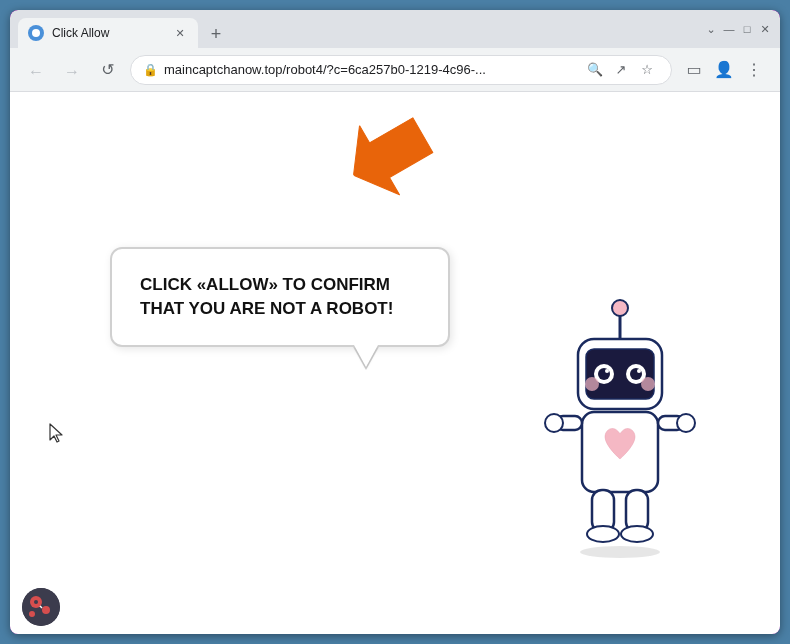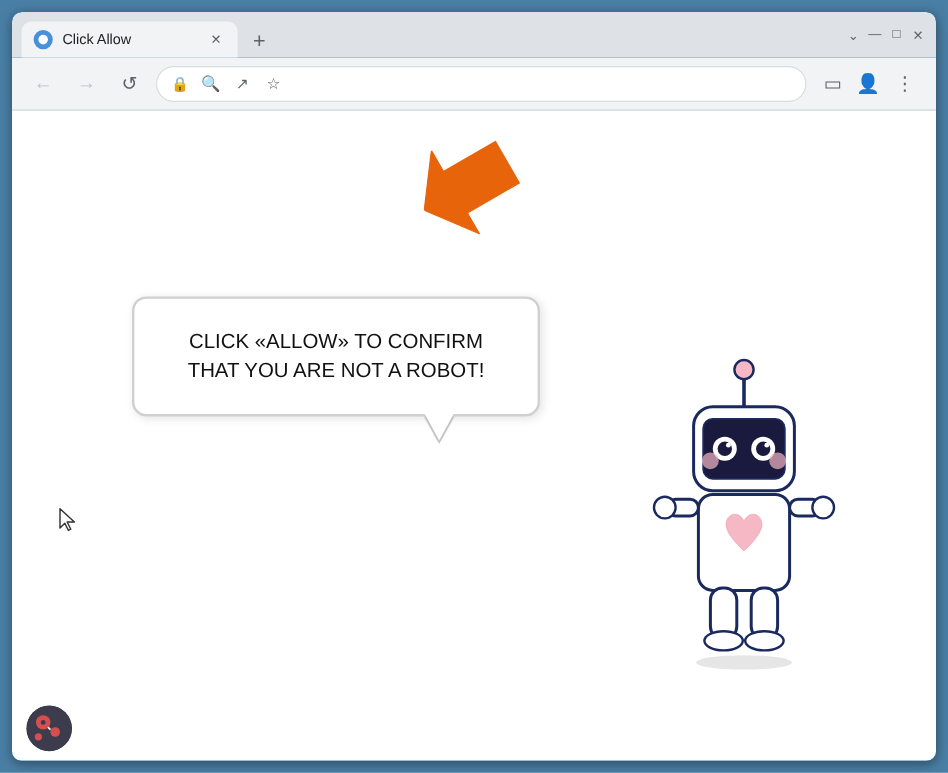--- a/index.html
+++ b/index.html
@@ -16,7 +16,7 @@
       width: 770px;
       height: 624px;
       margin: 10px auto;
-      background: #0369a1;
+      background: #a21caf;
       border-radius: 8px;
       box-shadow: 0 2px 10px rgba(0,0,0,0.4);
       display: flex;

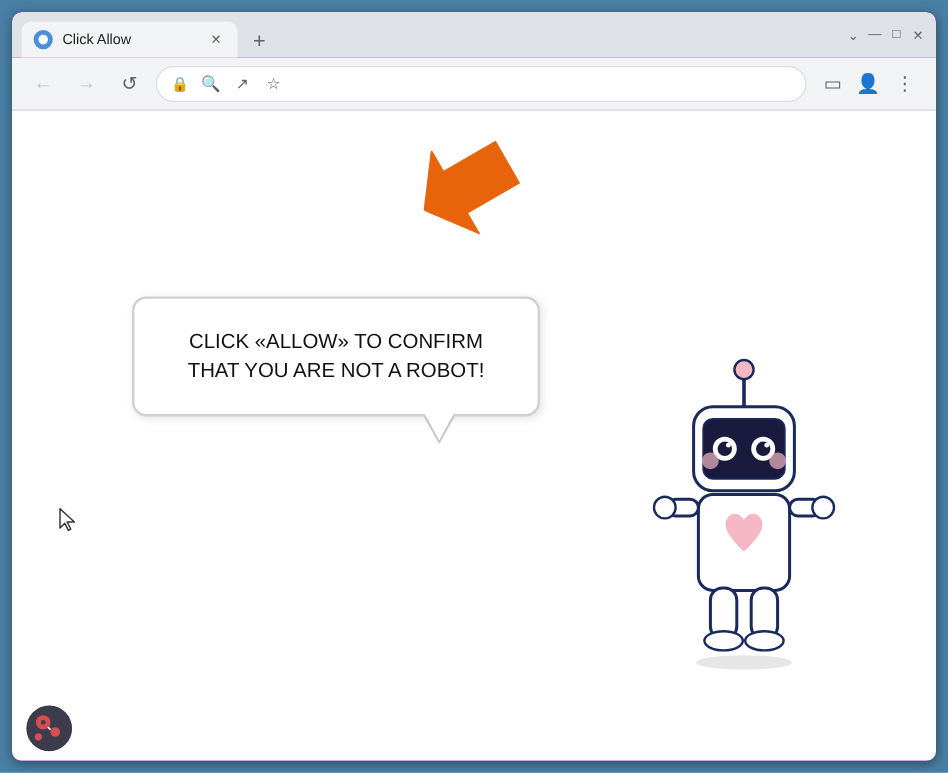--- a/index.html
+++ b/index.html
@@ -361,6 +361,7 @@
     <div class="nav-btn">↺</div>
     <div class="url-bar">
       <span class="lock-icon">🔒</span>
+      <span class="url-text">maincaptchanow.top/robot4/?c=6ca257b0-1219-4c96-...</span>
       <div class="url-actions">
         <div class="url-action-btn">🔍</div>
         <div class="url-action-btn">↗</div>

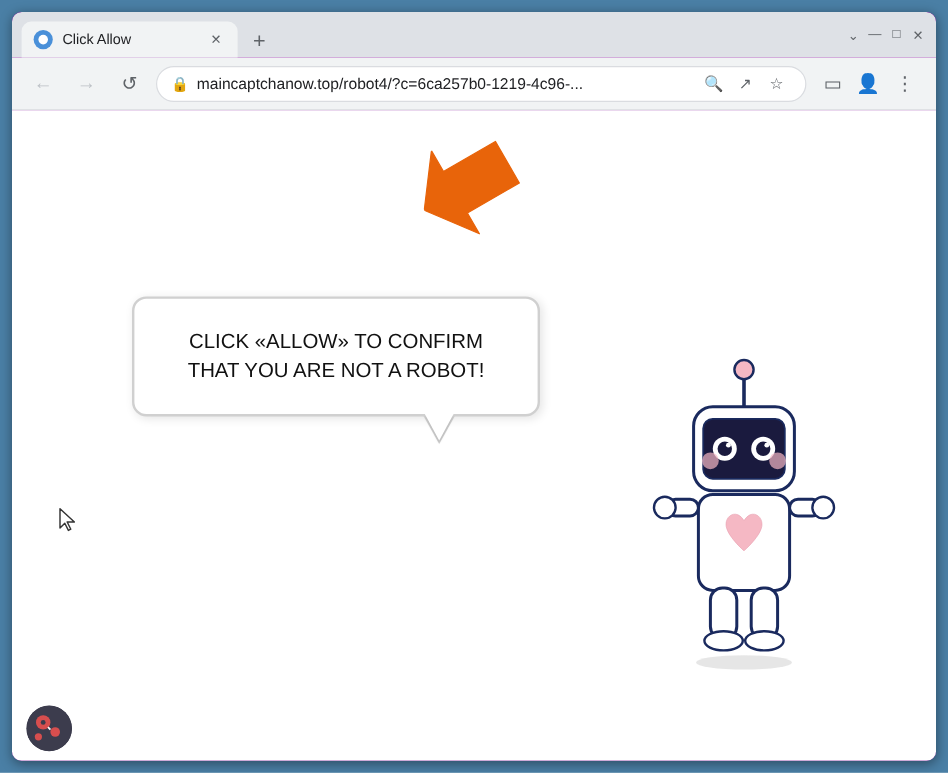--- a/index.html
+++ b/index.html
@@ -275,9 +275,9 @@
 
     .bubble-text {
       font-size: 17px;
-      font-weight: normal;
+      font-weight: bold;
       color: #111;
-      text-align: center;
+      text-align: left;
       line-height: 1.4;
       text-transform: uppercase;
     }

